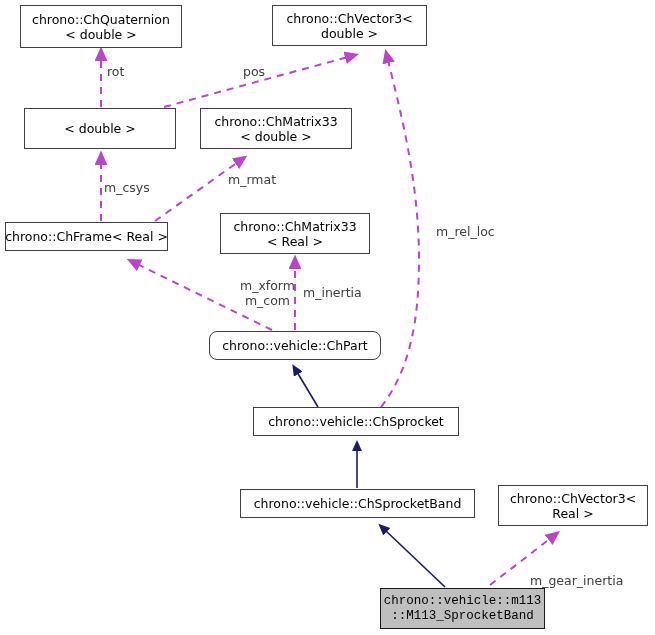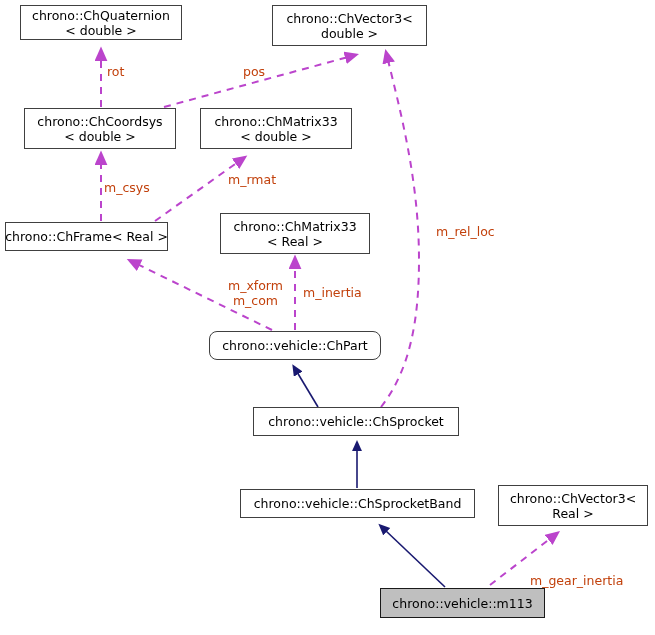--- a/index.html
+++ b/index.html
@@ -97,7 +97,7 @@
   </svg>
 
   <div id="node-host">
-      <div class="node" style="left: 20px; top: 5px; width: 162px; height: 35px;">
+      <div class="node" style="left: 20px; top: 5px; width: 162px; height: 43px;">
         <span class="nline">chrono::ChQuaternion</span>
         <span class="nline">&lt; double &gt;</span>
       </div>

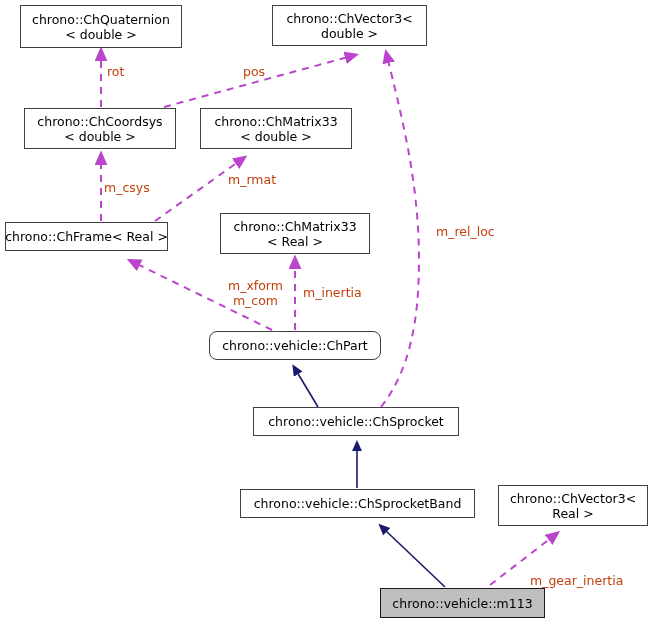--- a/index.html
+++ b/index.html
@@ -50,7 +50,7 @@
     position: absolute;
     font-size: 12.5px;
     line-height: 15px;
-    color: #c2410c;
+    color: #404040;
     white-space: nowrap;
     background: transparent;
     z-index: 6;

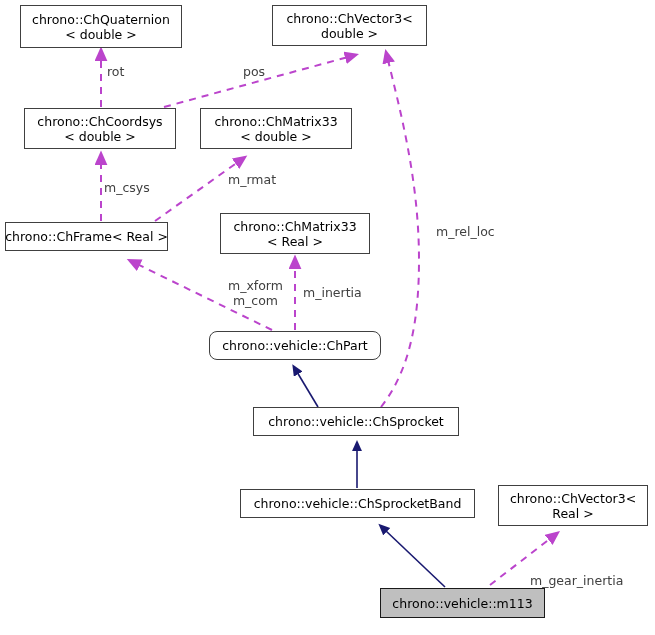--- a/index.html
+++ b/index.html
@@ -106,7 +106,6 @@
         <span class="nline">double &gt;</span>
       </div>
       <div class="node" style="left: 24px; top: 108px; width: 152px; height: 41px;">
-        <span class="nline">chrono::ChCoordsys</span>
         <span class="nline">&lt; double &gt;</span>
       </div>
       <div class="node" style="left: 200px; top: 108px; width: 152px; height: 41px;">

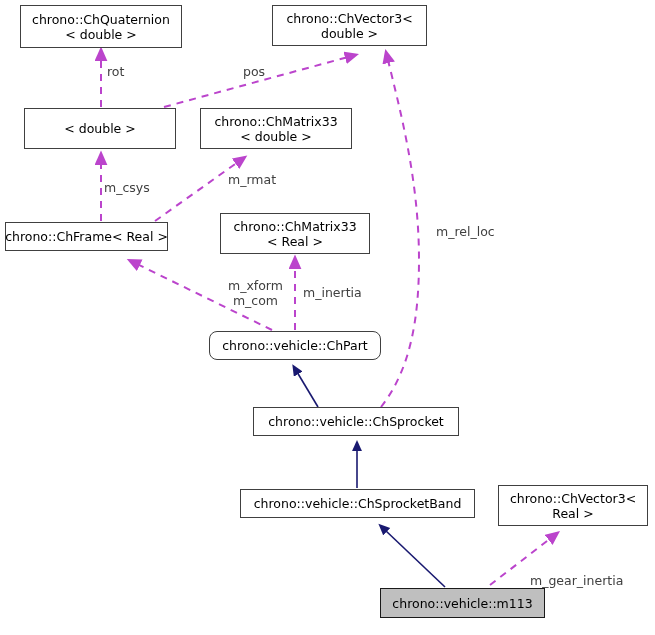--- a/index.html
+++ b/index.html
@@ -153,7 +153,7 @@
       <div class="edge-label" style="left: 422px; top: 224px; margin-left: 14px;">
         <span class="lline">m_rel_loc</span>
       </div>
-      <div class="edge-label two-line" style="left: 228px; top: 278px; text-align: center;">
+      <div class="edge-label two-line" style="left: 240px; top: 278px; text-align: center;">
         <span class="lline">m_xform</span>
         <span class="lline">m_com</span>
       </div>

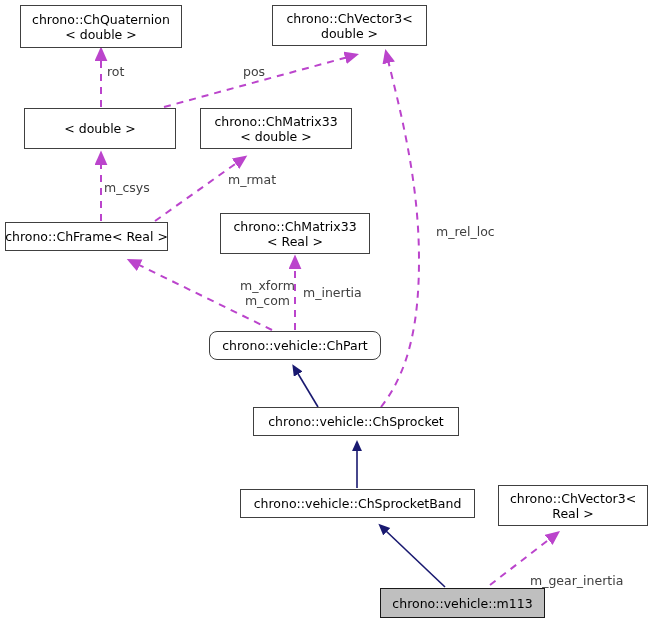--- a/index.html
+++ b/index.html
@@ -132,7 +132,7 @@
         <span class="nline">chrono::ChVector3&lt;</span>
         <span class="nline">Real &gt;</span>
       </div>
-      <div class="node highlight" style="left: 380px; top: 588px; width: 165px; height: 30px;">
+      <div class="node highlight" style="left: 380px; top: 588px; width: 165px; height: 41px; font-family: Liberation Mono, monospace;">
         <span class="nline">chrono::vehicle::m113</span>
       </div>
     </div>

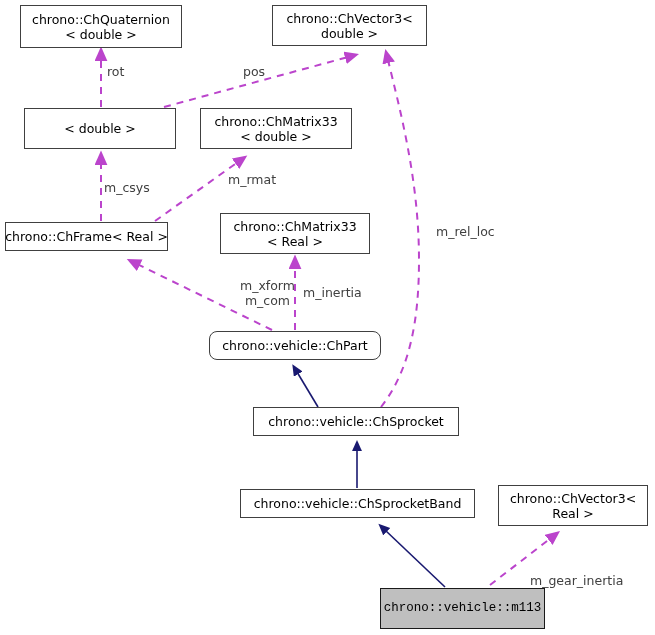--- a/index.html
+++ b/index.html
@@ -134,6 +134,7 @@
       </div>
       <div class="node highlight" style="left: 380px; top: 588px; width: 165px; height: 41px; font-family: Liberation Mono, monospace;">
         <span class="nline">chrono::vehicle::m113</span>
+        <span class="nline">::M113_SprocketBand</span>
       </div>
     </div>
 

